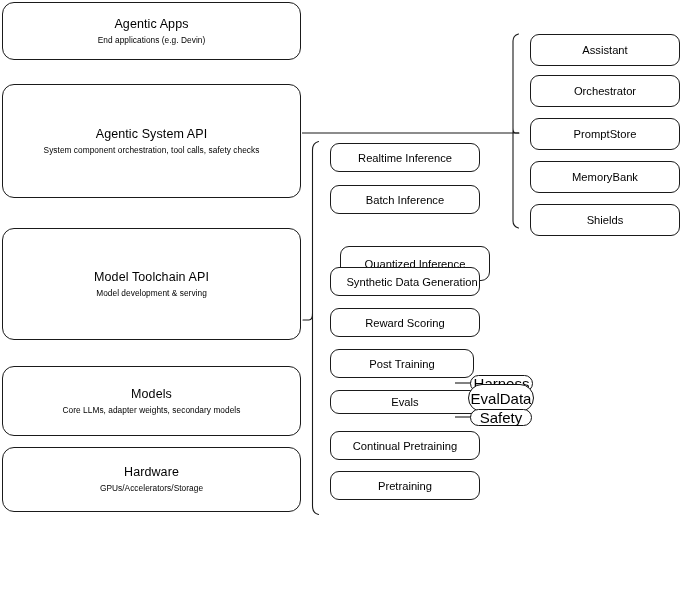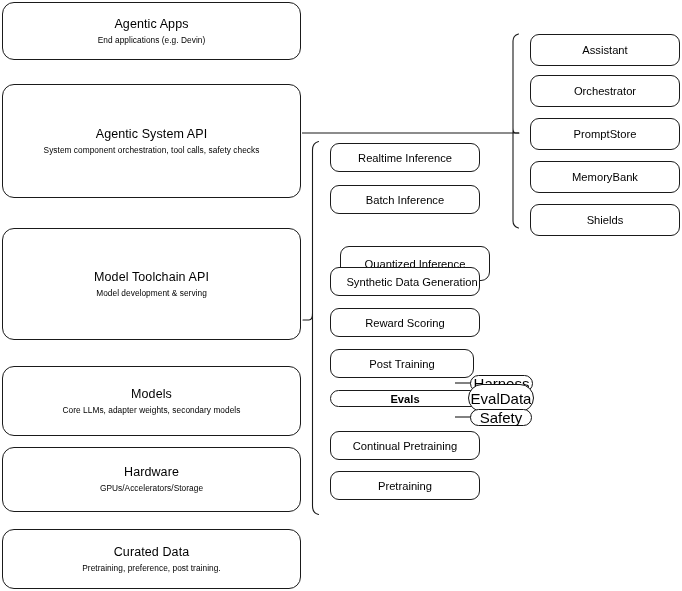--- a/index.html
+++ b/index.html
@@ -161,7 +161,7 @@
   <div class="cap-box" style="left:330px; top:349px; width:144px; height:29px;">
     <span>Post Training</span>
   </div>
-  <div class="cap-box" style="left:330px; top:390px; width:150px; height:17px;font-weight:bold;">
+  <div class="cap-box" style="left:330px; top:390px; width:150px; height:24px;">
     <span>Evals</span>
   </div>
   <div class="cap-box" style="left:330px; top:431px; width:150px; height:29px;">

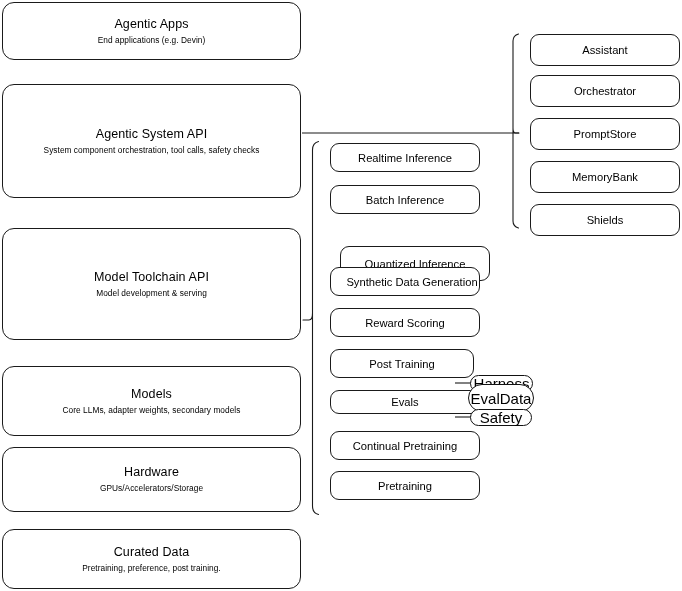--- a/index.html
+++ b/index.html
@@ -112,10 +112,6 @@
     <div class="layer-sub">GPUs/Accelerators/Storage</div>
   </div>
 
-  <div class="layer-box" style="left:2px; top:529px; width:299px; height:60px;">
-    <div class="layer-title">Curated Data</div>
-    <div class="layer-sub">Pretraining, preference, post training.</div>
-  </div>
 
   <svg class="overlay" viewBox="0 0 682 591">
 

